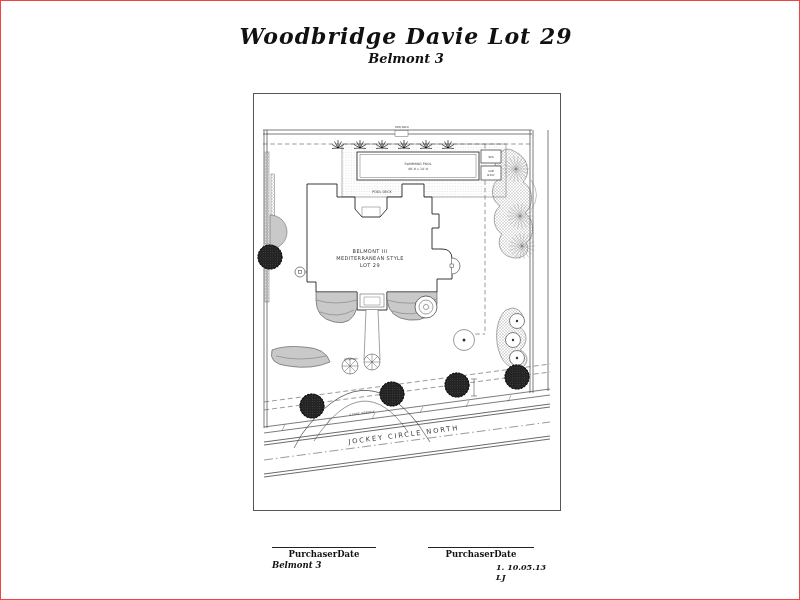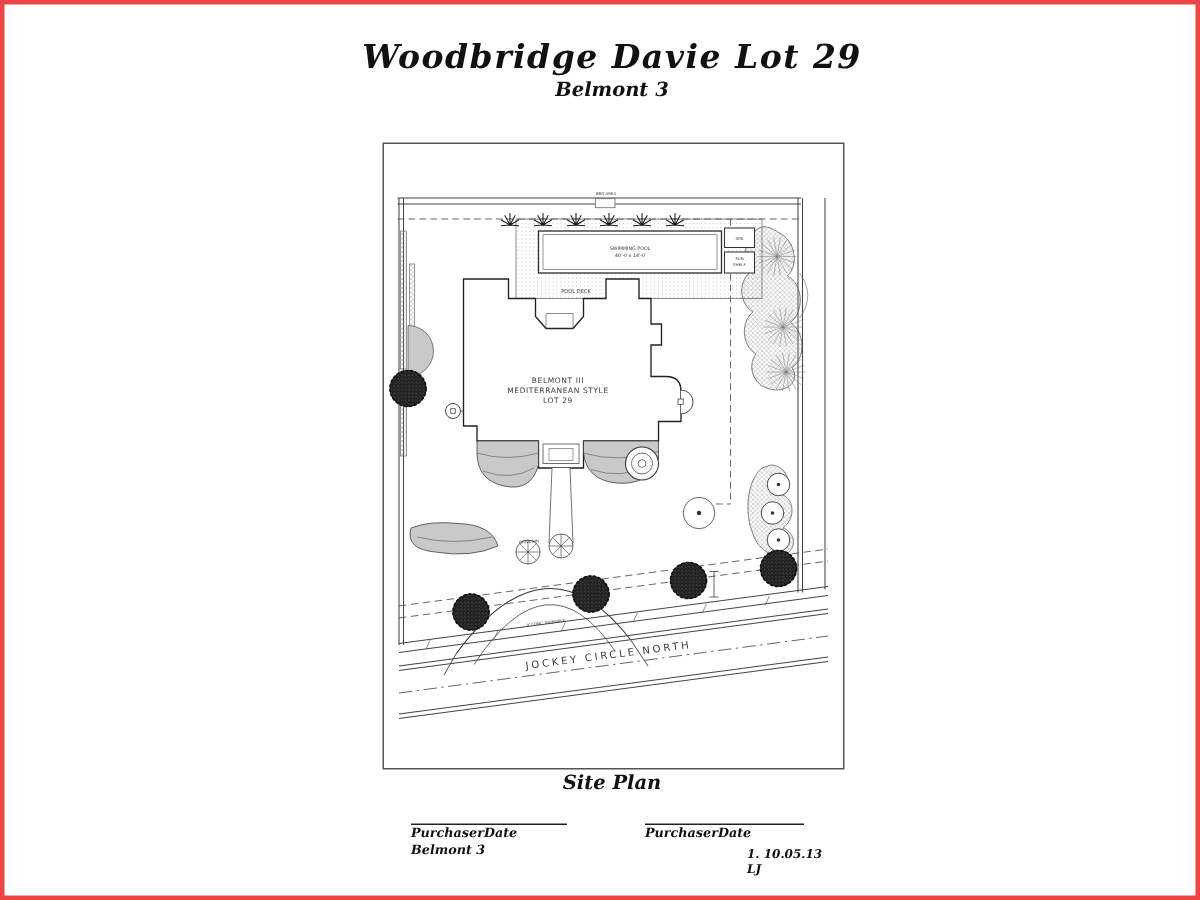--- a/index.html
+++ b/index.html
@@ -4,7 +4,7 @@
 <style>
   html,body{margin:0;padding:0;background:#fff;}
   .page{position:relative;width:800px;height:600px;background:#fff;overflow:hidden;
-        font-family:"Liberation Sans",sans-serif;border:3px solid #ef4444;box-sizing:border-box;}
+        font-family:"Liberation Sans",sans-serif;border:1px solid #ef4444;box-sizing:border-box;}
   .title{position:absolute;left:105px;top:22px;width:600px;text-align:center;
          font-family:"DejaVu Serif",serif;font-style:italic;font-weight:bold;
          font-size:22px;color:#111;letter-spacing:1px;}

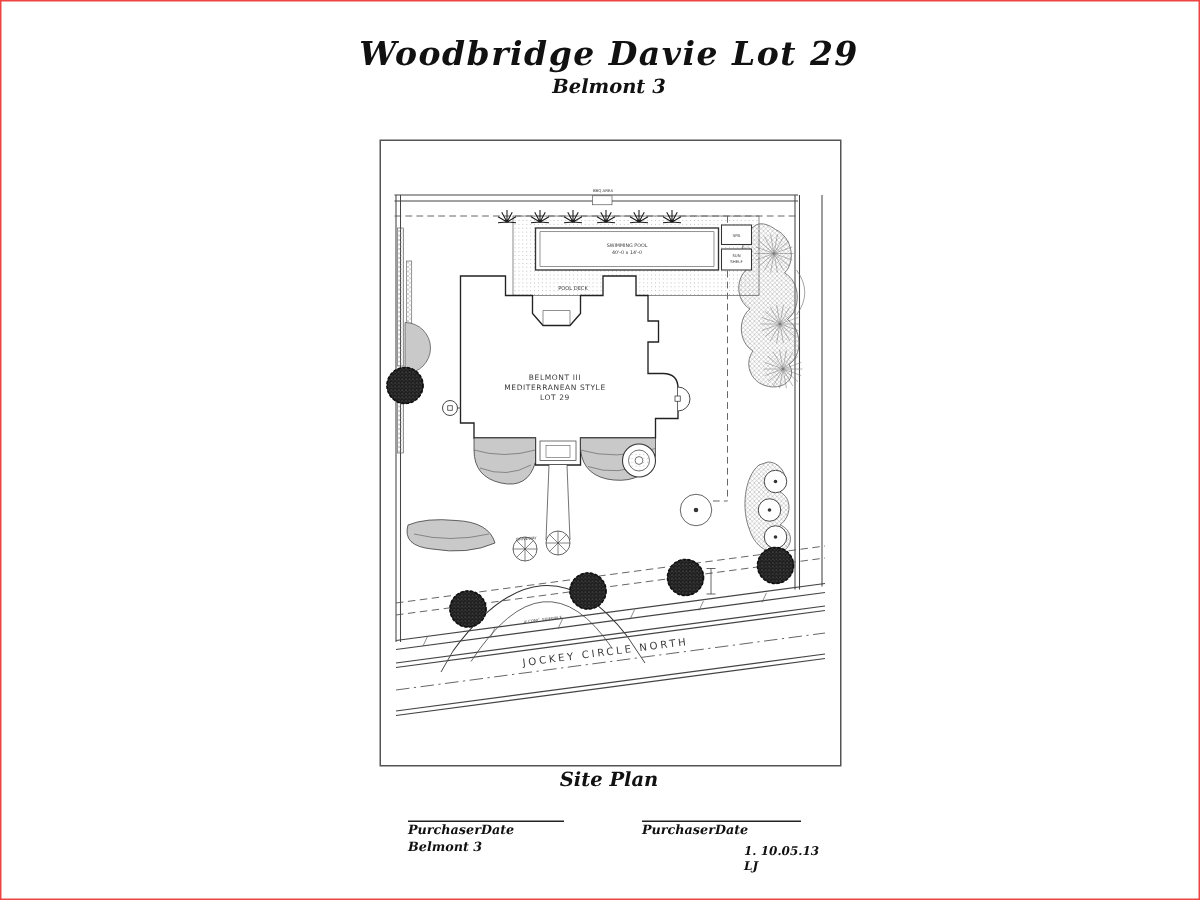--- a/index.html
+++ b/index.html
@@ -202,7 +202,6 @@
     </svg>
   </div>
 
-  <div class="caption">Site Plan</div>
 
   <div class="sig sig-left">
     <div class="line"></div>

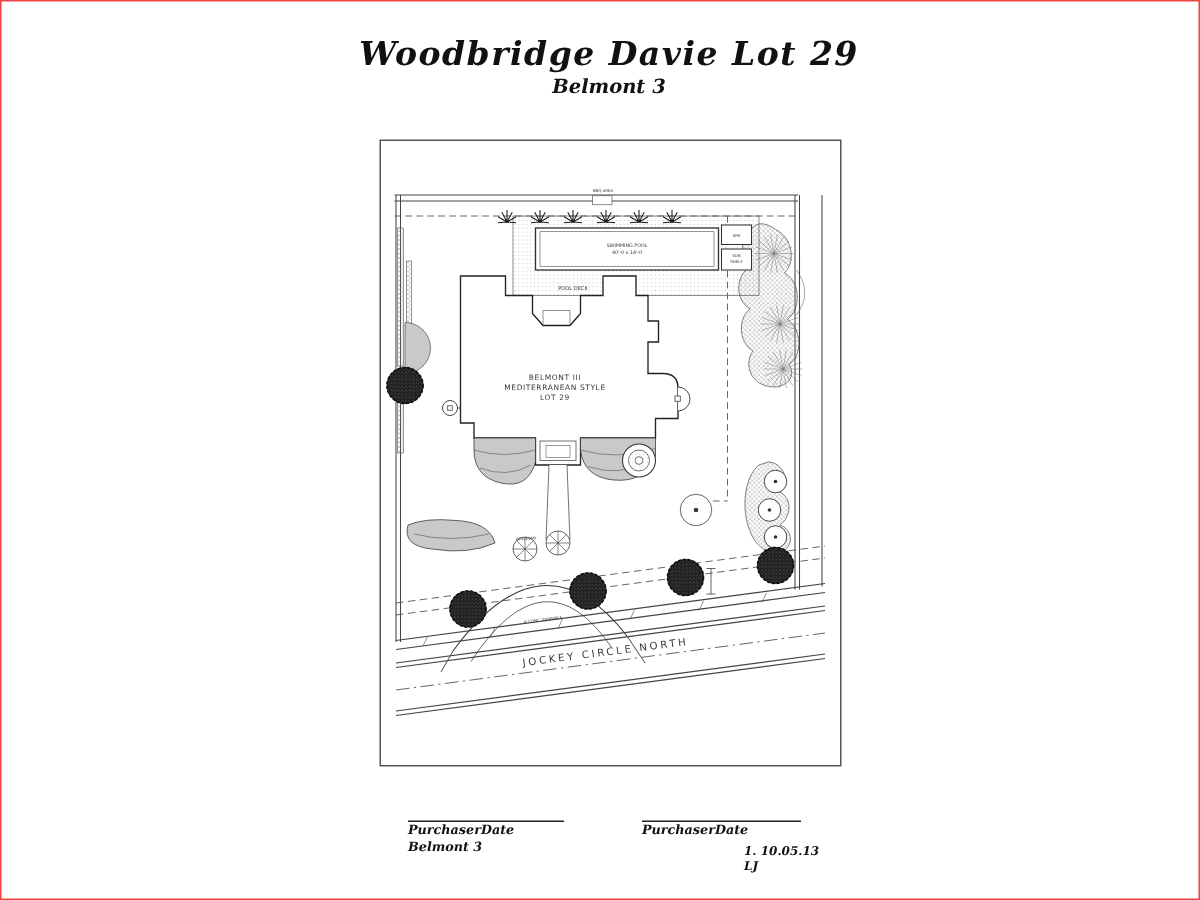--- a/index.html
+++ b/index.html
@@ -18,8 +18,8 @@
          font-size:13px;color:#111;}
   .sig{position:absolute;top:546px;}
   .sig .line{border-top:1.2px solid #222;height:0;margin-bottom:1px;}
-  .sig .labels{display:flex;justify-content:flex-start;
-         font-family:"DejaVu Serif",serif;font-style:italic;font-weight:bold;
+  .sig .labels{display:flex;justify-content:center;
+         font-family:"DejaVu Serif",serif;font-weight:bold;
          font-size:8.5px;color:#111;}
   .sig .note{font-family:"DejaVu Serif",serif;font-style:italic;font-weight:bold;
          font-size:8.5px;color:#111;margin-top:1px;}

